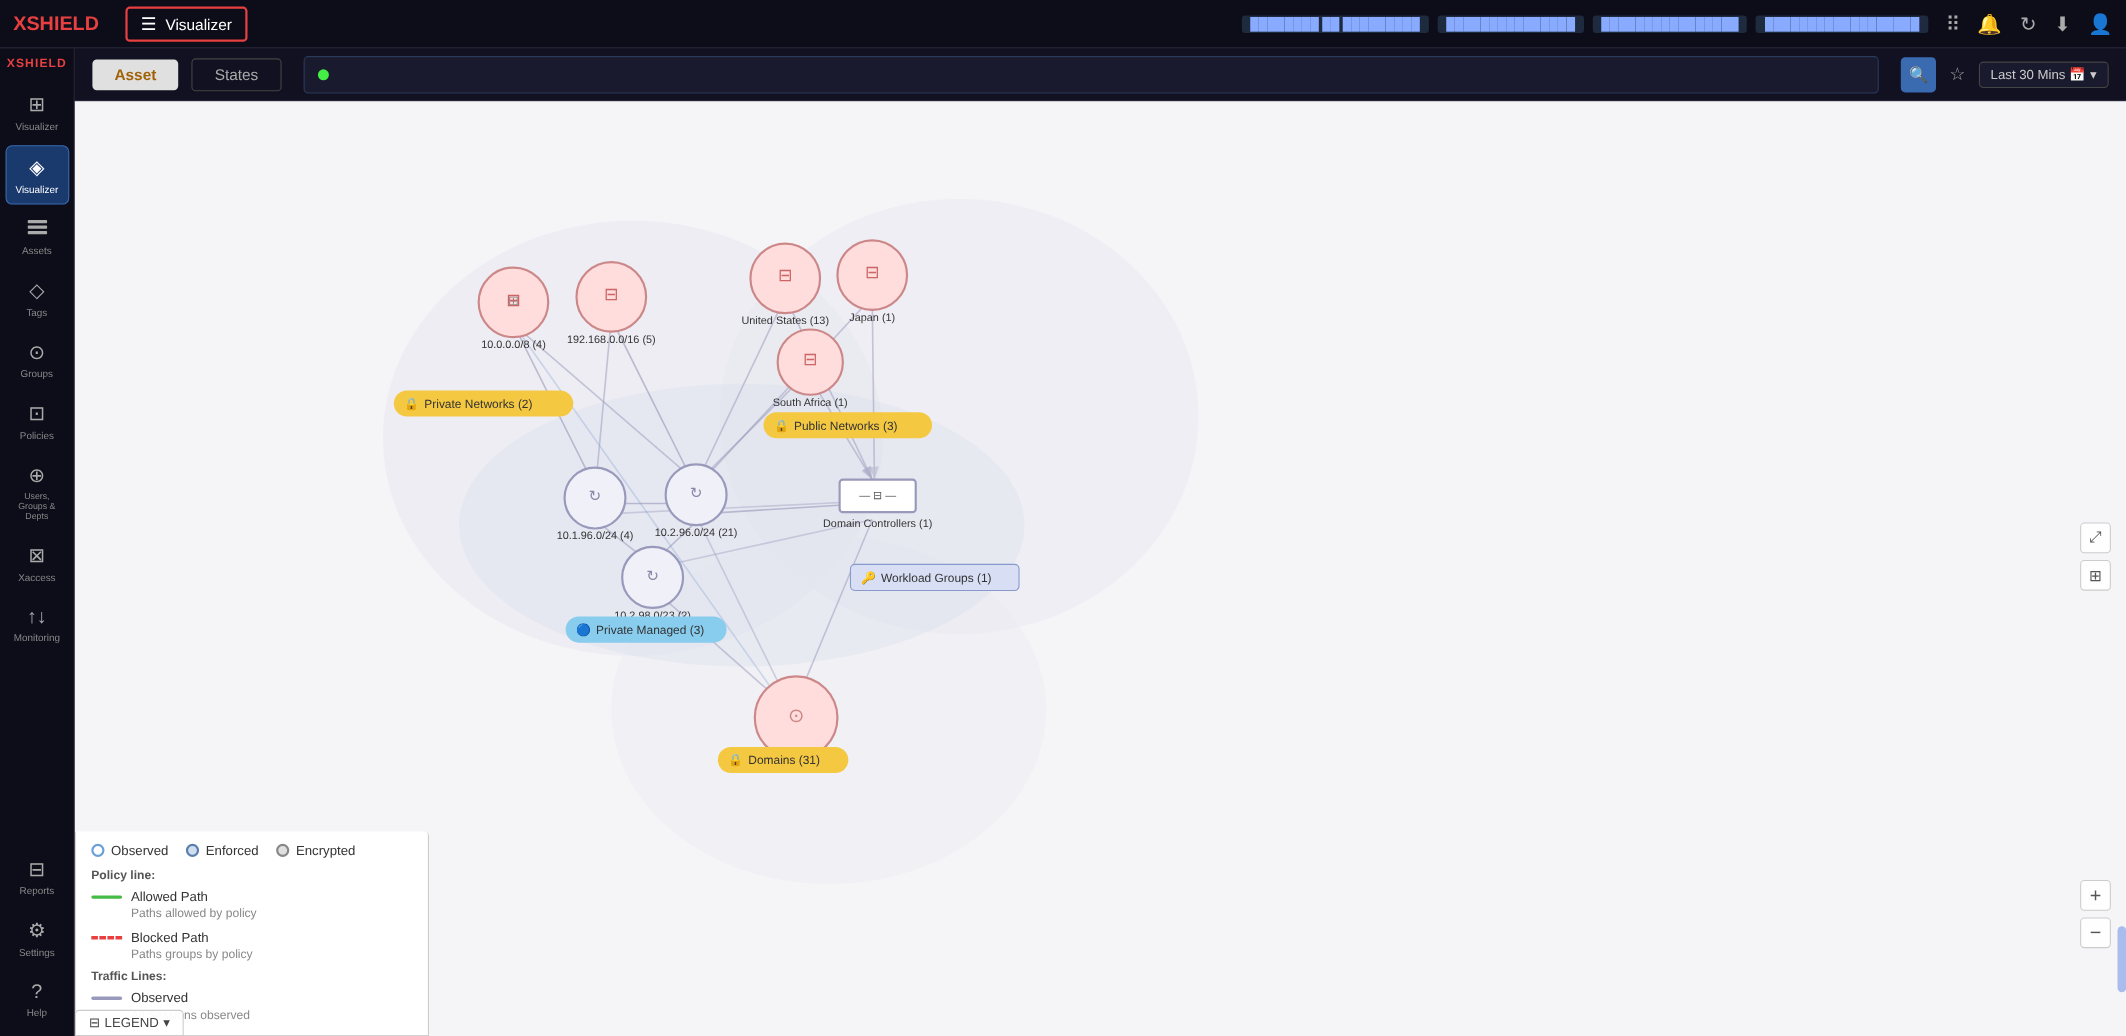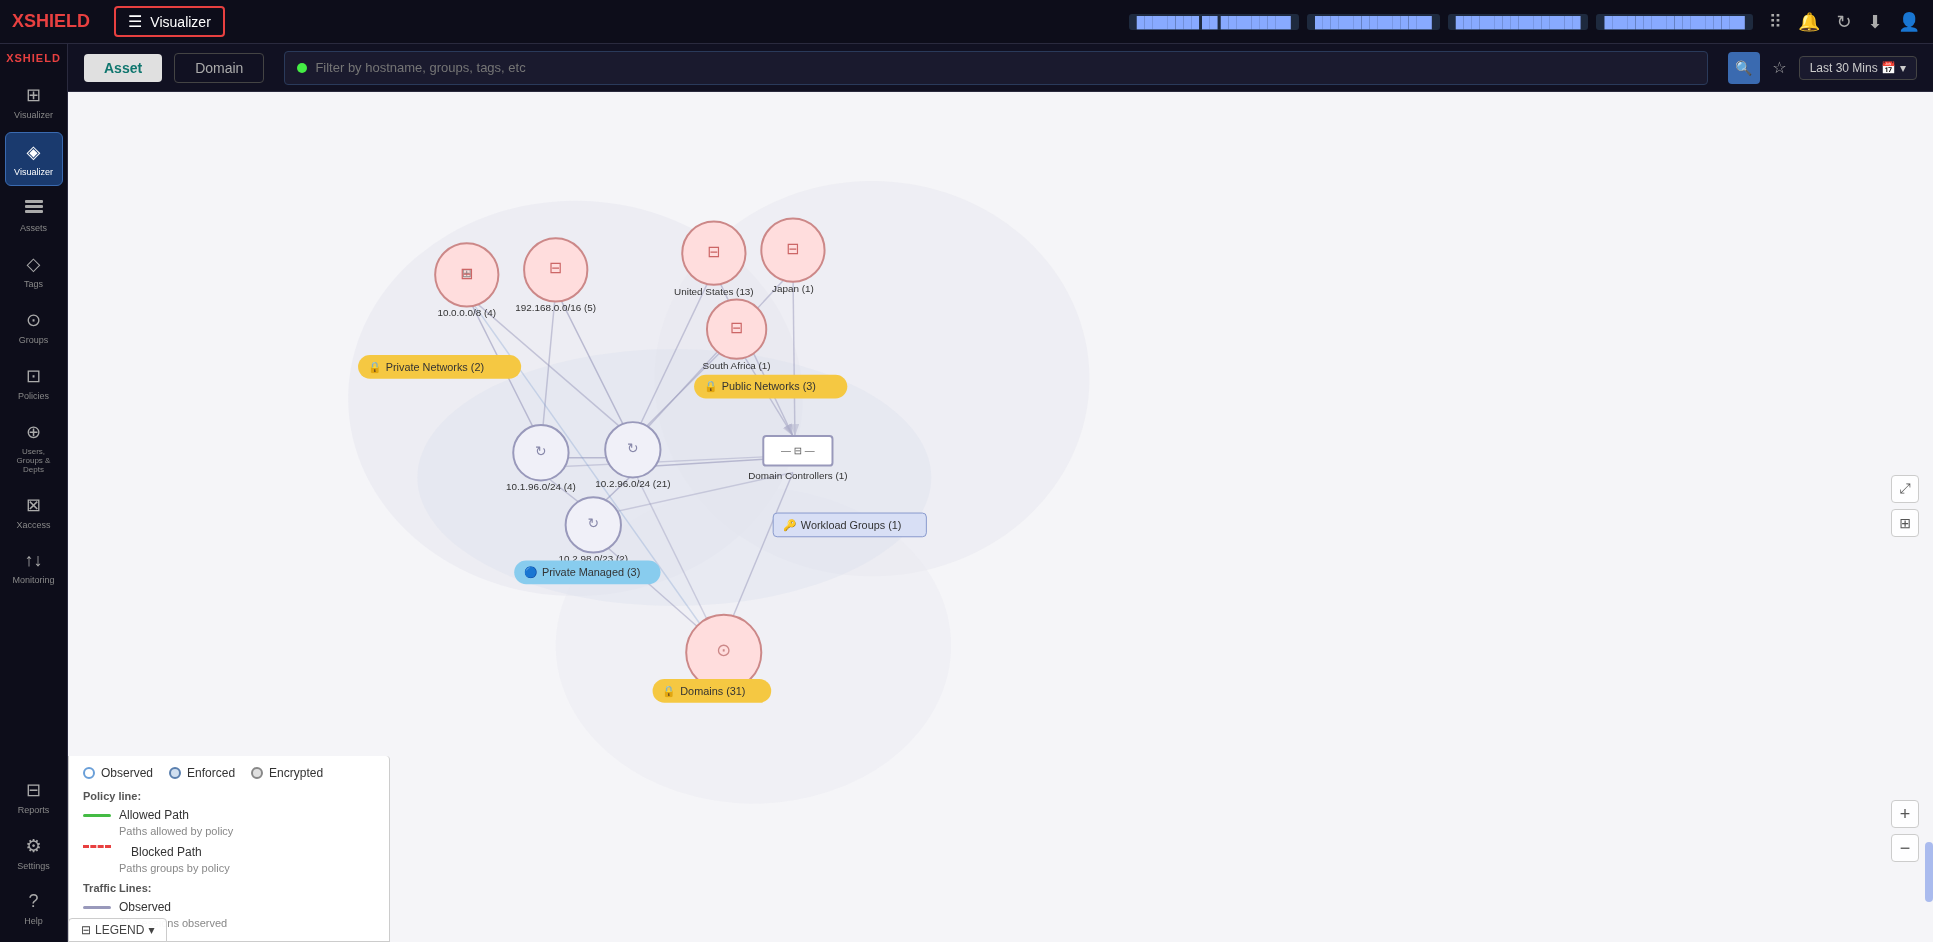--- a/index.html
+++ b/index.html
@@ -37,7 +37,7 @@
     
     .sub-nav { background: #111122; height: 48px; display: flex; align-items: center; padding: 0 16px; gap: 12px; border-bottom: 1px solid #2a2a3e; flex-shrink: 0; }
     .tab-btn { padding: 6px 20px; border-radius: 4px; cursor: pointer; font-size: 14px; border: none; }
-    .tab-btn.active { background: #e0e0e0; color: #0f766e; font-weight: 600; }
+    .tab-btn.active { background: #e0e0e0; color: #a16207; font-weight: 600; }
     .tab-btn.inactive { background: transparent; color: #aaa; border: 1px solid #444; }
     .filter-container { flex: 1; display: flex; align-items: center; background: #1a1a2e; border-radius: 4px; padding: 0 12px; height: 34px; gap: 8px; margin: 0 8px; border: 1px solid #2a3a5a; }
     .filter-dot { width: 10px; height: 10px; border-radius: 50%; background: #44ee44; }

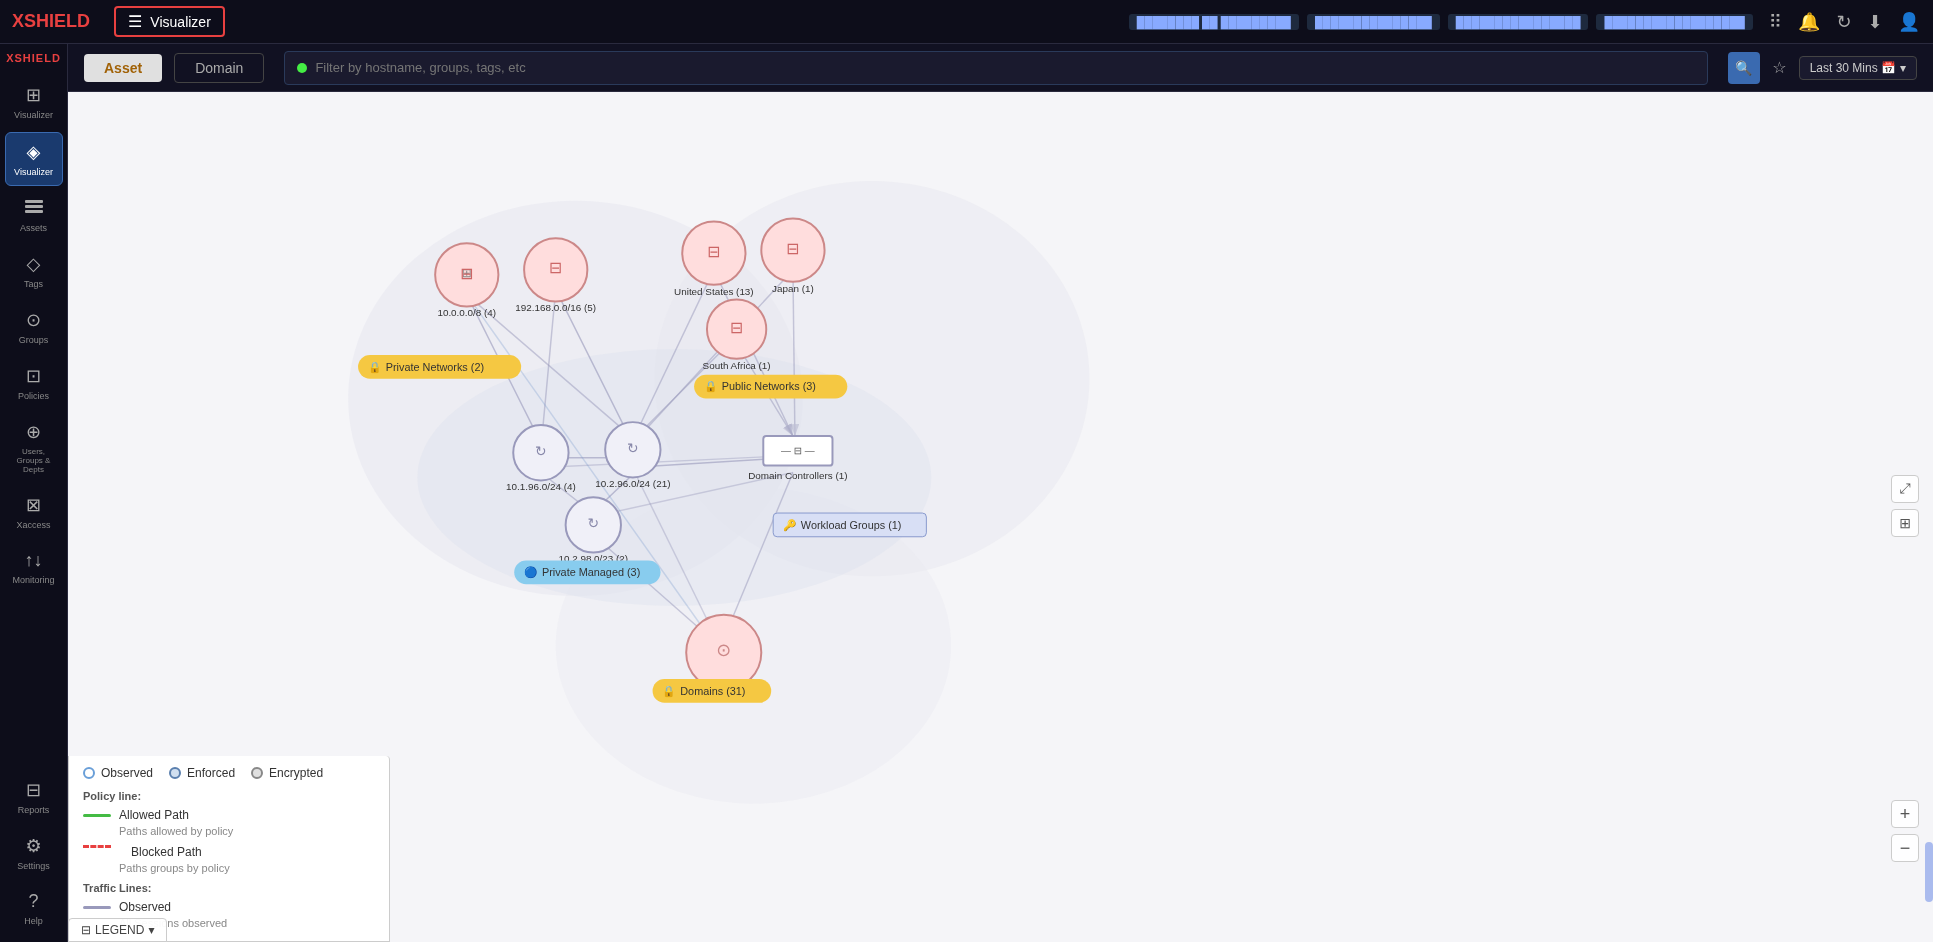--- a/index.html
+++ b/index.html
@@ -173,7 +173,7 @@
 
     <div class="sub-nav">
       <button class="tab-btn active">Asset</button>
-      <button class="tab-btn inactive">Domain</button>
+      <button class="tab-btn inactive">States</button>
 
       <div class="filter-container">
         <div class="filter-dot"></div>

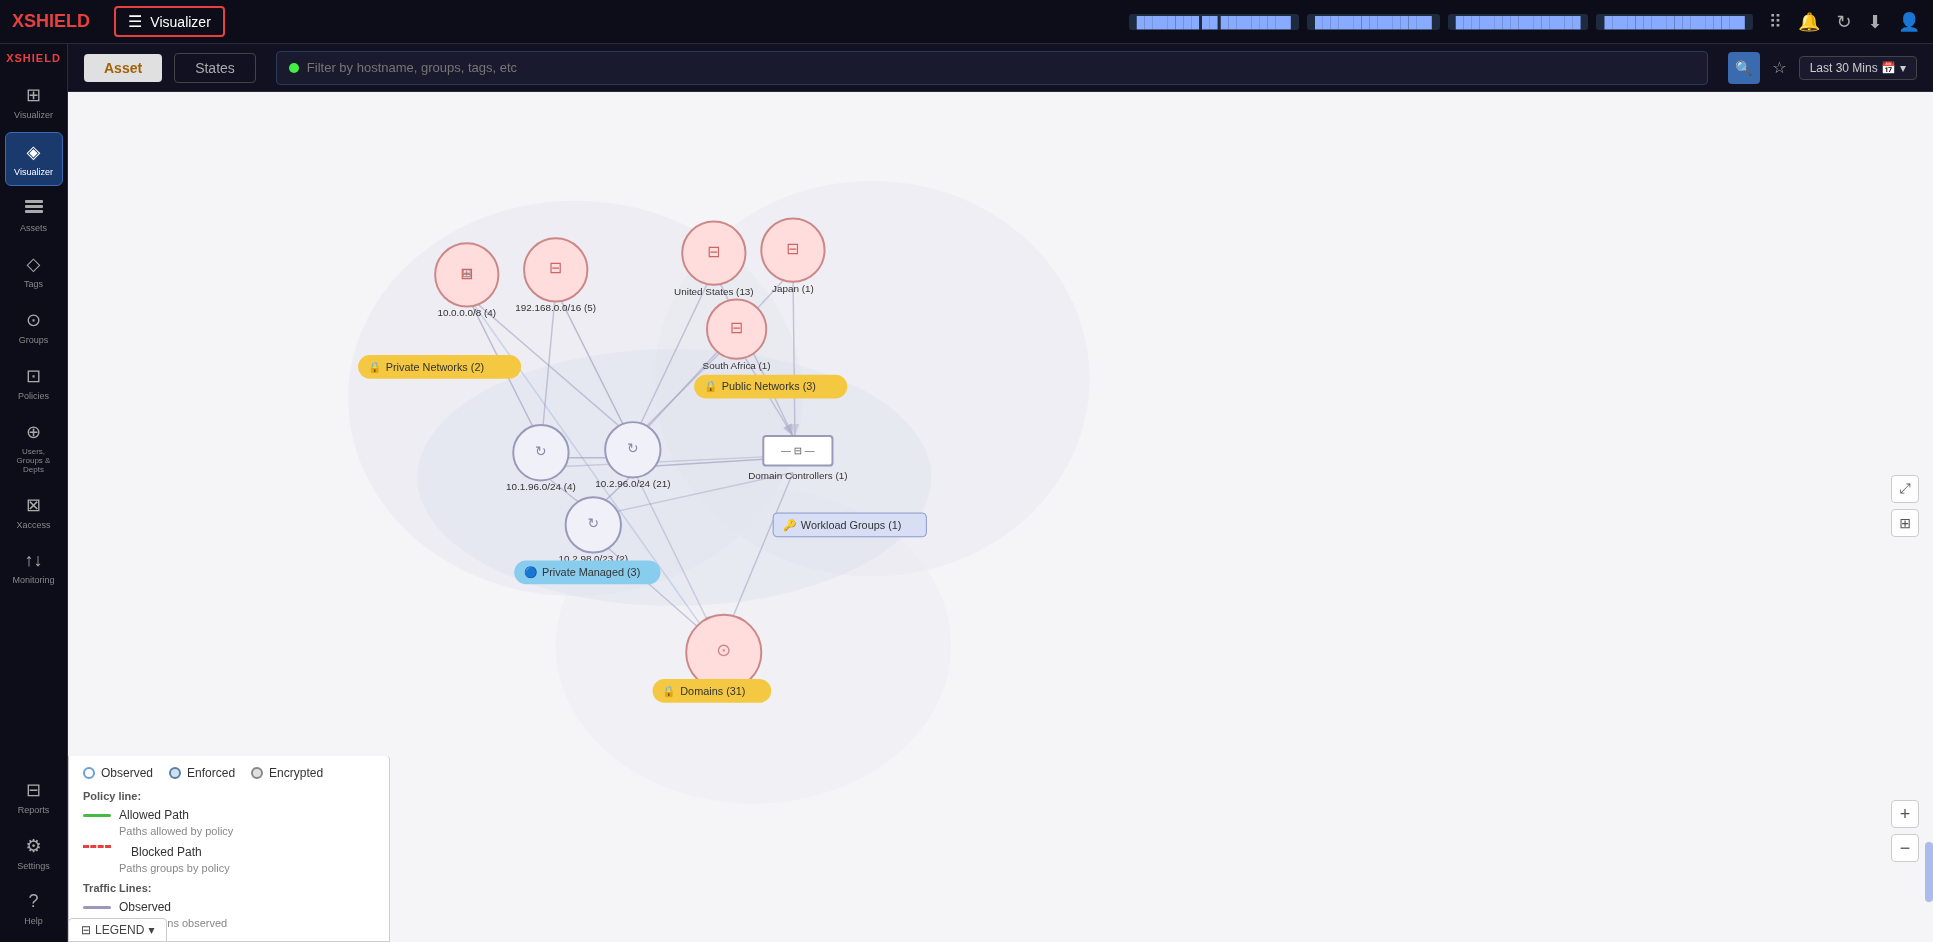--- a/index.html
+++ b/index.html
@@ -177,7 +177,6 @@
 
       <div class="filter-container">
         <div class="filter-dot"></div>
-        <input class="filter-input" type="text" placeholder="Filter by hostname, groups, tags, etc" style="">
       </div>
 
       <button class="search-btn">🔍</button>

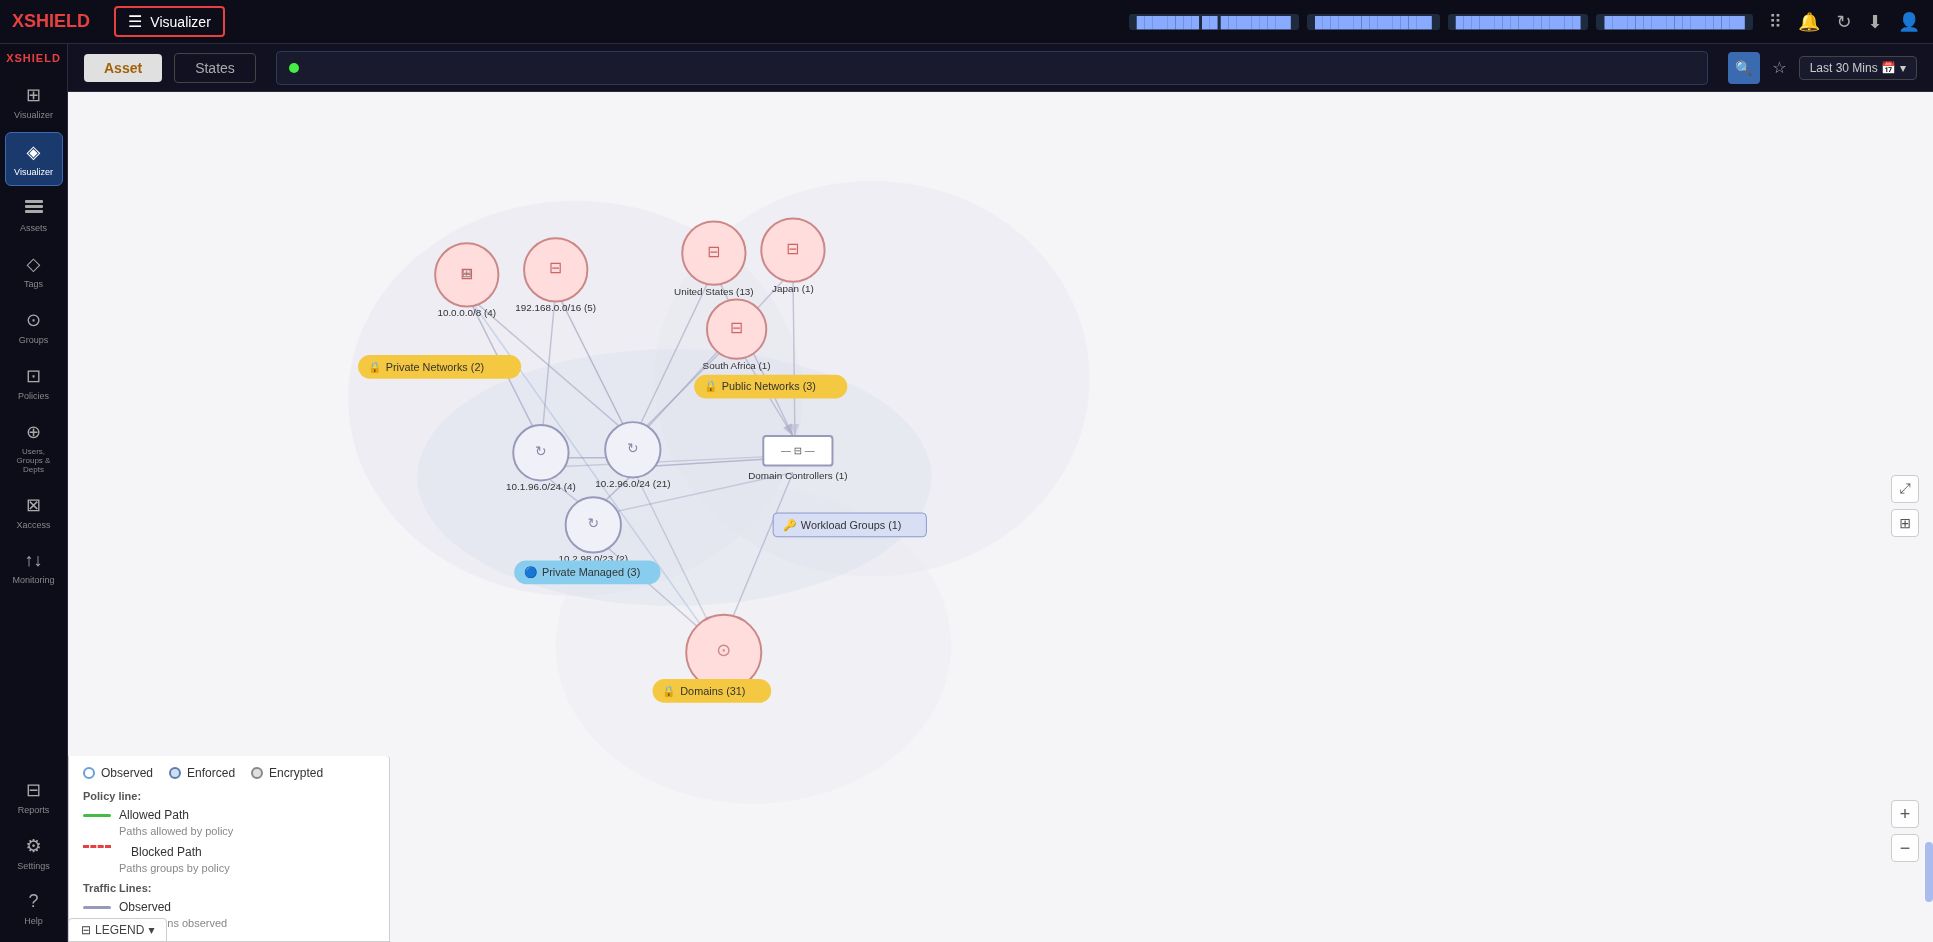--- a/index.html
+++ b/index.html
@@ -325,7 +325,7 @@
         </div>
         <div style="color:#888; font-size:11px; margin-left:36px; margin-bottom:8px;">Paths allowed by policy</div>
 
-        <div style="display:flex; align-items:flex-start; gap:20px; margin-bottom:3px;">
+        <div style="display:flex; align-items:center; gap:8px; margin-bottom:3px;">
           <div style="width:28px;height:3px;border-top:3px dashed #e84040;"></div>
           <span>Blocked Path</span>
         </div>

